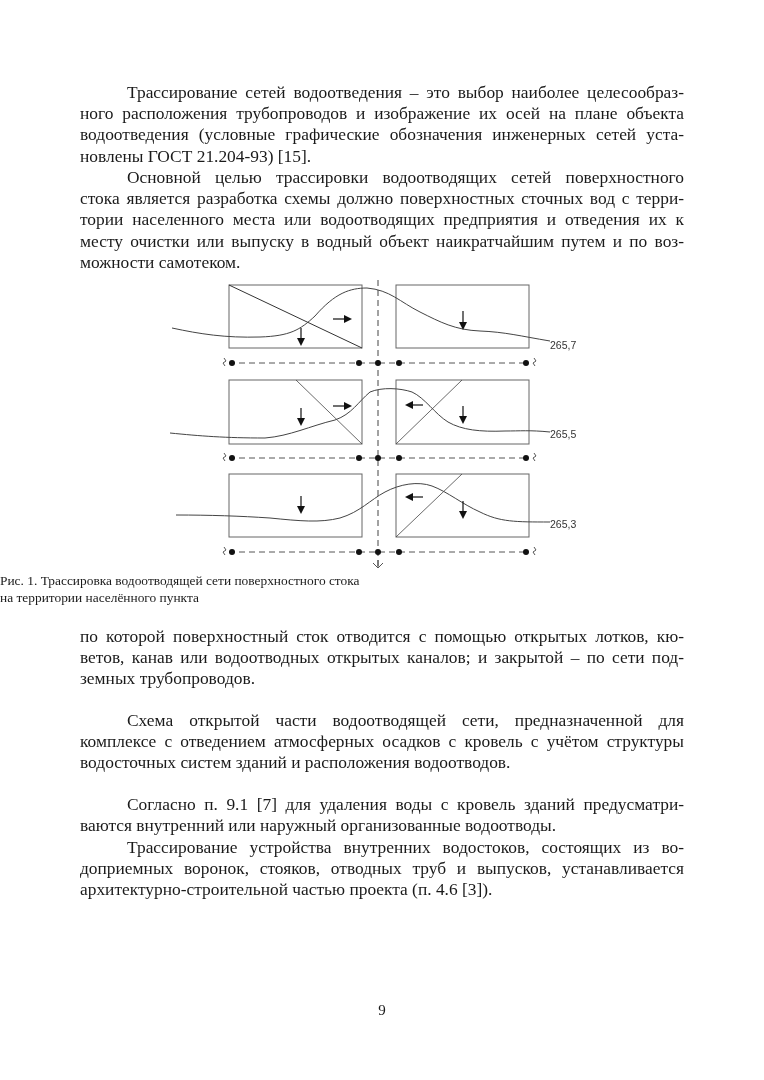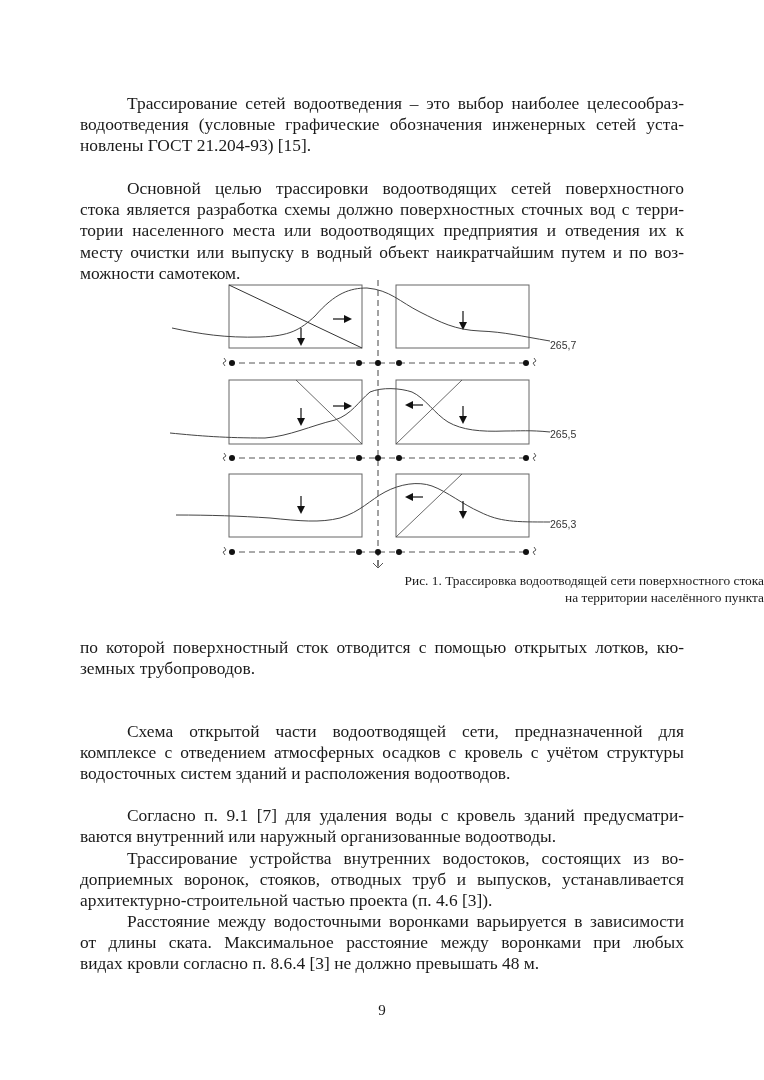--- a/index.html
+++ b/index.html
@@ -12,7 +12,7 @@
     .line { display: block; text-align: justify; text-align-last: justify; white-space: nowrap; }
     .line.last { text-align-last: left; }
     .line.ind { padding-left: 47px; }
-    .block { position: absolute; left: 80px; width: 604px; margin-top: 11px; }
+    .block { position: absolute; left: 80px; width: 604px; }
     .caption {
       position: absolute; left: 0; width: 764px; text-align: right;
       font-size: 13.4px; line-height: 17px; top: 572px;

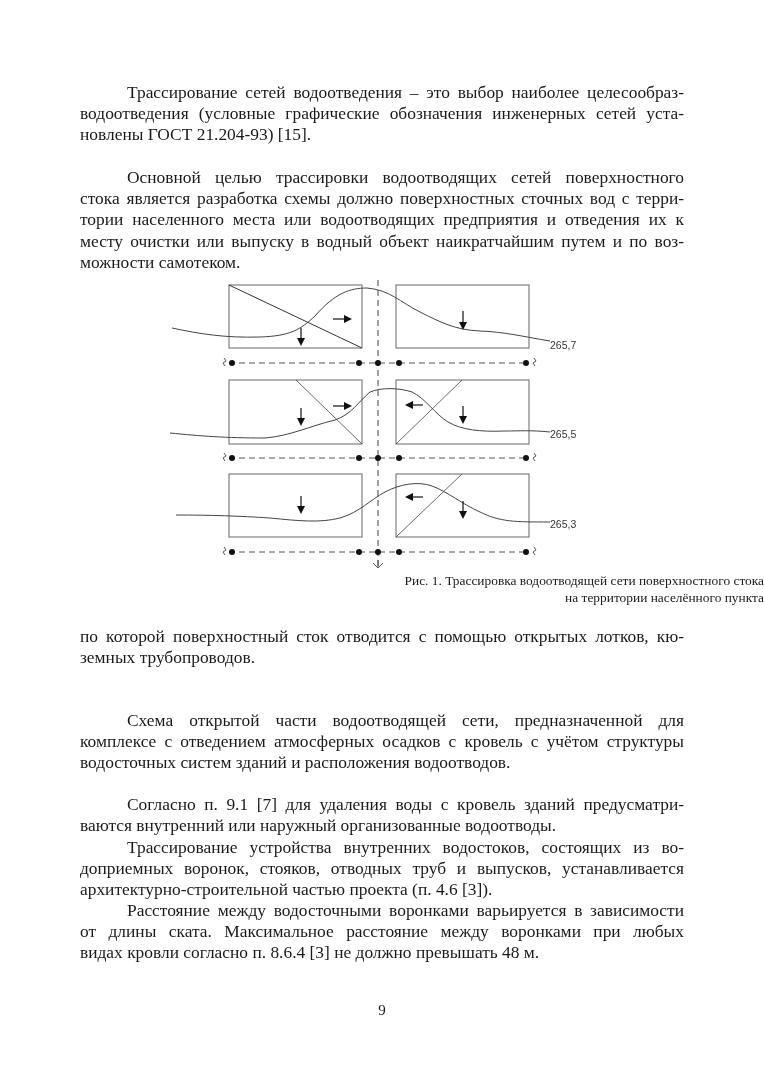--- a/index.html
+++ b/index.html
@@ -27,6 +27,7 @@
 
   <div class="block" style="top:82px;">
     <span class="line ind">Трассирование сетей водоотведения – это выбор наиболее целесообраз-</span>
+    <span class="line">ного расположения трубопроводов и изображение их осей на плане объекта</span>
     <span class="line">водоотведения (условные графические обозначения инженерных сетей уста-</span>
     <span class="line last">новлены ГОСТ 21.204-93) [15].</span>
   </div>

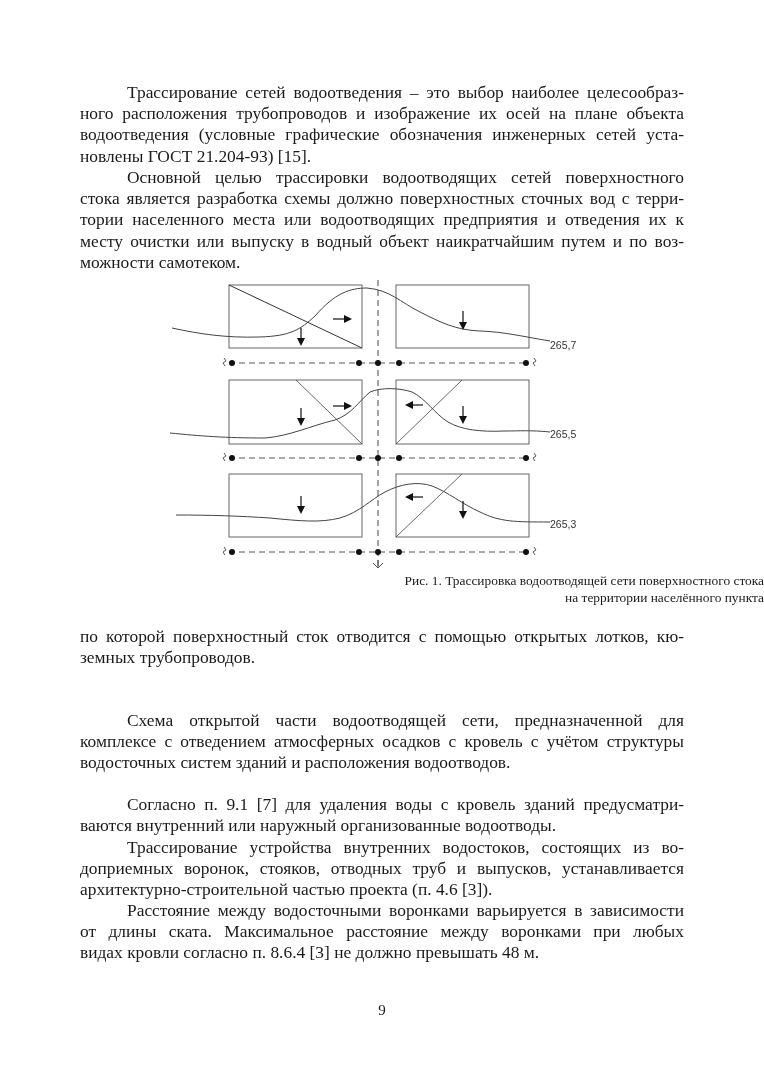--- a/index.html
+++ b/index.html
@@ -14,7 +14,7 @@
     .line.ind { padding-left: 47px; }
     .block { position: absolute; left: 80px; width: 604px; }
     .caption {
-      position: absolute; left: 0; width: 764px; text-align: right;
+      position: absolute; left: 0; width: 764px; text-align: left;
       font-size: 13.4px; line-height: 17px; top: 572px;
     }
     .page-num { position: absolute; top: 1000px; left: 0; width: 764px; text-align: center; font-size: 15px; }

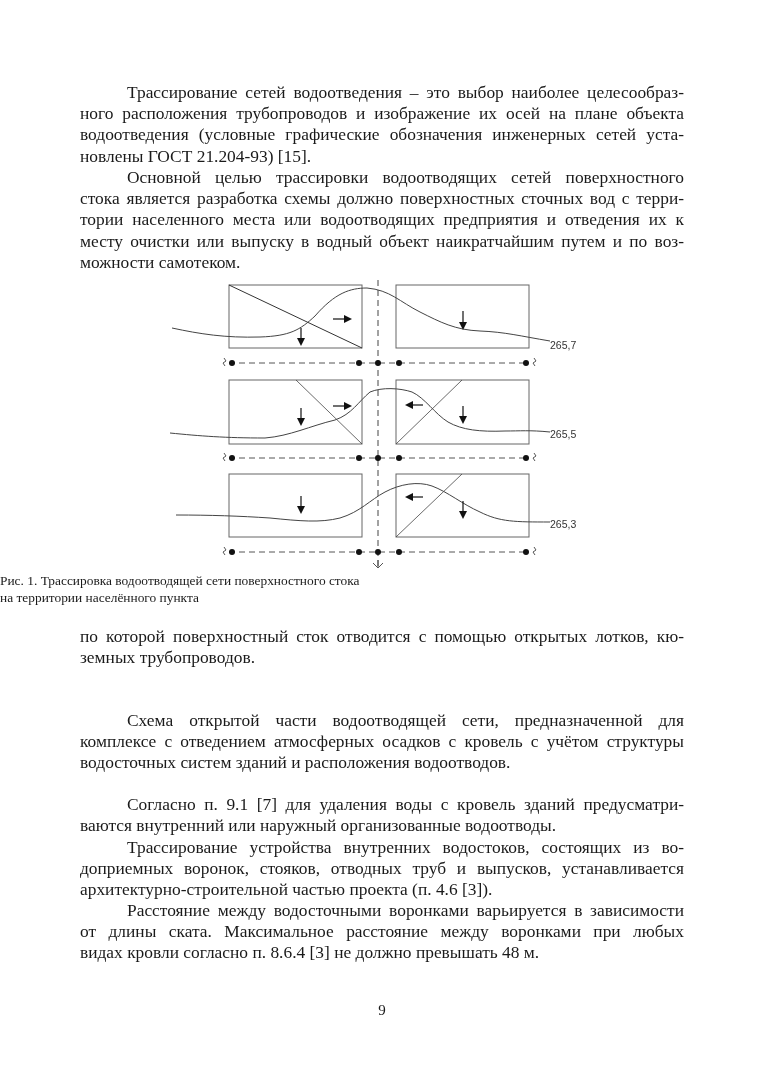--- a/index.html
+++ b/index.html
@@ -126,6 +126,7 @@
 
   <div class="block" style="top:626px;">
     <span class="line">по которой поверхностный сток отводится с помощью открытых лотков, кю-</span>
+    <span class="line">ветов, канав или водоотводных открытых каналов; и закрытой – по сети под-</span>
     <span class="line last">земных трубопроводов.</span>
   </div>
 

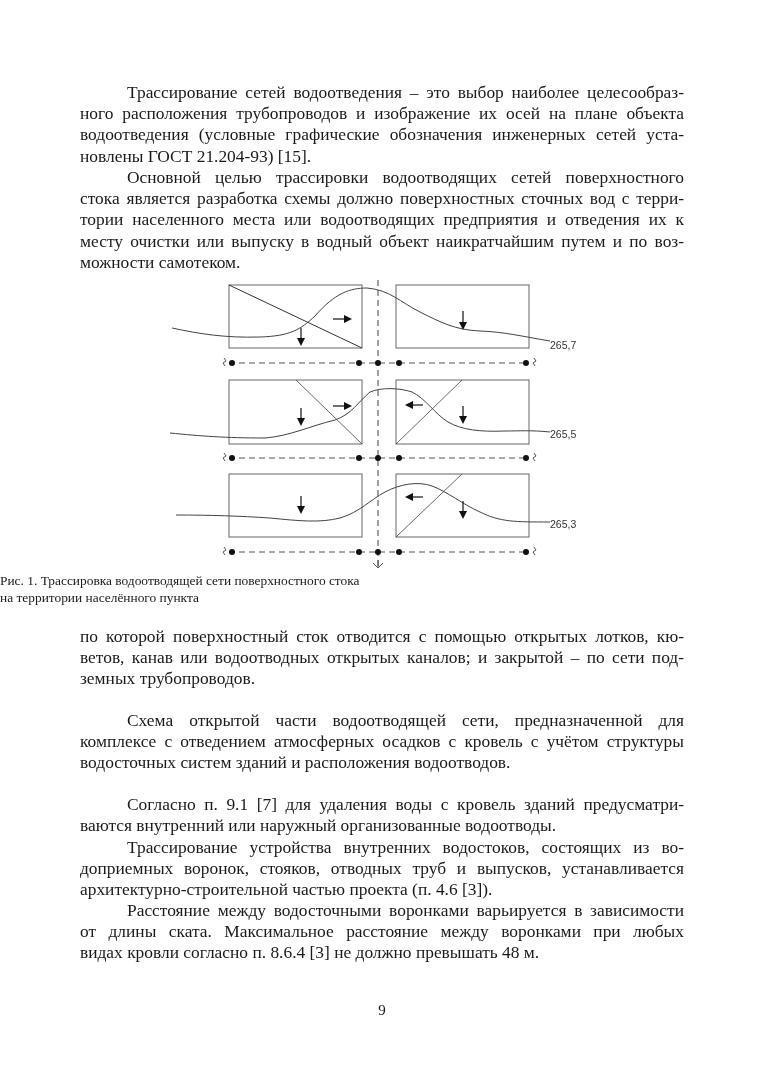--- a/index.html
+++ b/index.html
@@ -147,11 +147,6 @@
     <span class="line last">архитектурно-строительной частью проекта (п. 4.6 [3]).</span>
   </div>
 
-  <div class="block" style="top:900px;">
-    <span class="line ind">Расстояние между водосточными воронками варьируется в зависимости</span>
-    <span class="line">от длины ската. Максимальное расстояние между воронками при любых</span>
-    <span class="line last">видах кровли согласно п. 8.6.4 [3] не должно превышать 48 м.</span>
-  </div>
 
   <div class="page-num">9</div>
 </div>

